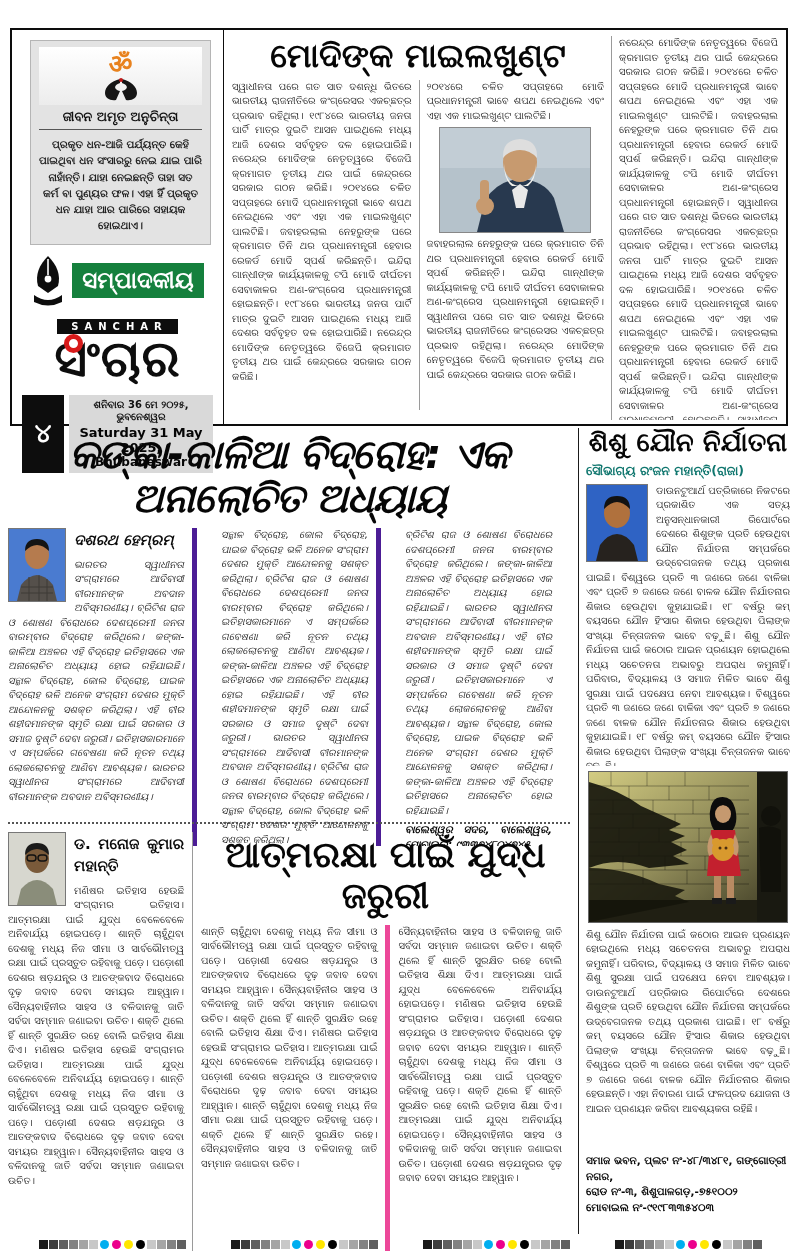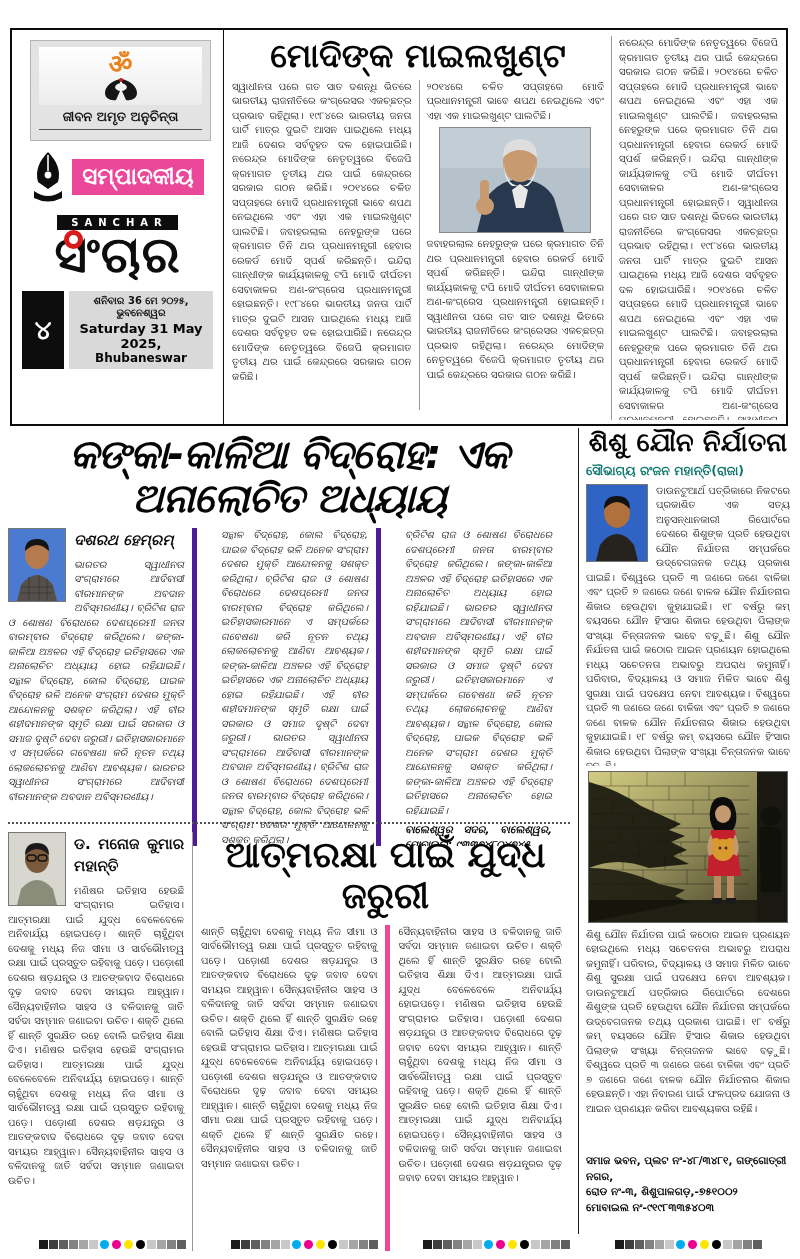--- a/index.html
+++ b/index.html
@@ -94,6 +94,7 @@
           </svg>
         </div>
         <div class="t-title">ଜୀବନ ଅମୃତ ଅନୁଚିନ୍ତା</div>
+        <div class="t-quote">ପ୍ରକୃତ ଧନ-ଆଜି ପର୍ଯ୍ୟନ୍ତ କେହି ପାଇଥିବା ଧନ ସଂସାରରୁ ନେଇ ଯାଇ ପାରି ନାହାଁନ୍ତି। ଯାହା ନେଇଛନ୍ତି ତାହା ସତ କର୍ମ ବା ପୁଣ୍ୟର ଫଳ। ଏହା ହିଁ ପ୍ରକୃତ ଧନ ଯାହା ଆର ପାରିରେ ସହାୟକ ହୋଇଥାଏ।</div>
       </div>
 
 

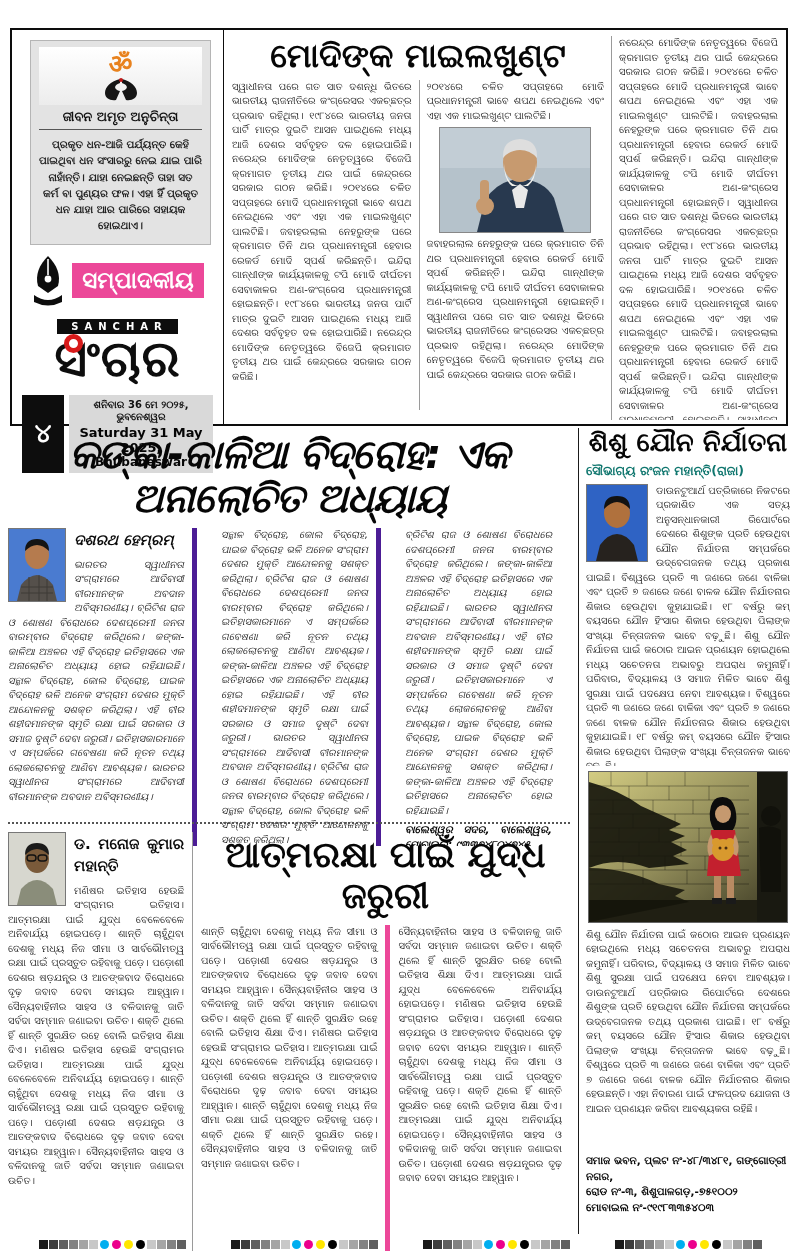--- a/index.html
+++ b/index.html
@@ -17,7 +17,7 @@
   .site-row{margin-top:4px;font-weight:bold;font-size:20px;color:#2c2c2c;letter-spacing:.5px;}
   .site-row .hand{font-size:17px;color:#8a8a8a;margin-left:3px;}
   .ed-row{display:flex;align-items:center;justify-content:center;gap:7px;margin-top:10px;}
-  .ed-label{background:#ec4899;color:#fff;font-weight:bold;font-size:23px;padding:5px 10px;line-height:1.1;}
+  .ed-label{background:#15803d;color:#fff;font-weight:bold;font-size:23px;padding:5px 10px;line-height:1.1;}
   .brand{margin-top:8px;}
   .brand-en{display:inline-block;background:#0d0d0d;color:#fff;font-size:10px;font-weight:bold;letter-spacing:6px;padding:2px 10px 2px 14px;}
   .brand-odia-wrap{position:relative;display:block;margin-top:-2px;}

